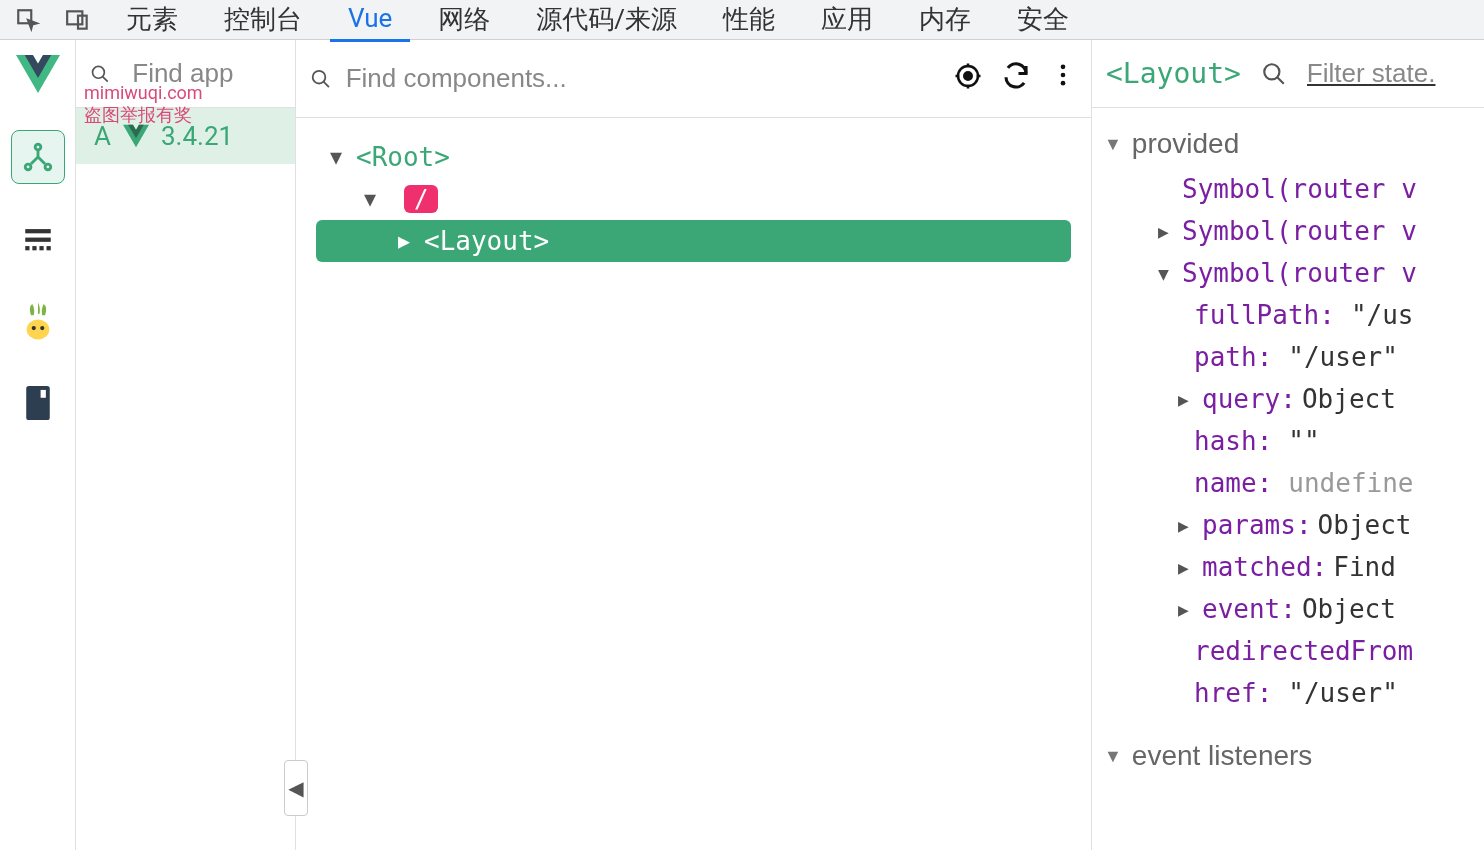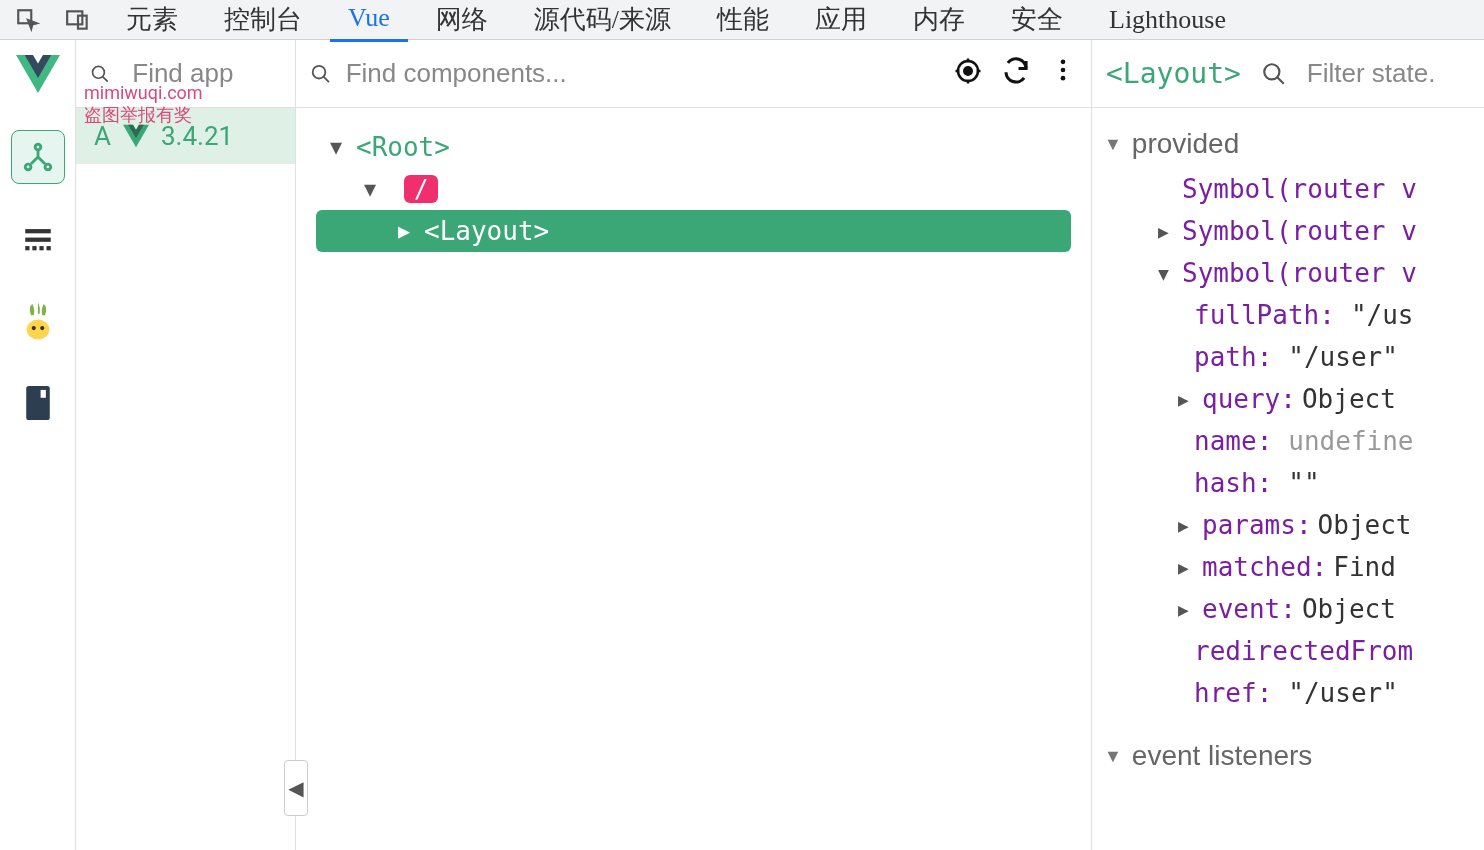--- a/index.html
+++ b/index.html
@@ -20,7 +20,6 @@
   border-bottom: 1px solid #d0d0d0;
   padding-left: 8px;
   gap: 10px;
-  font-family: Liberation Serif, serif;
 }
 .top-tab {
   padding: 6px 18px;

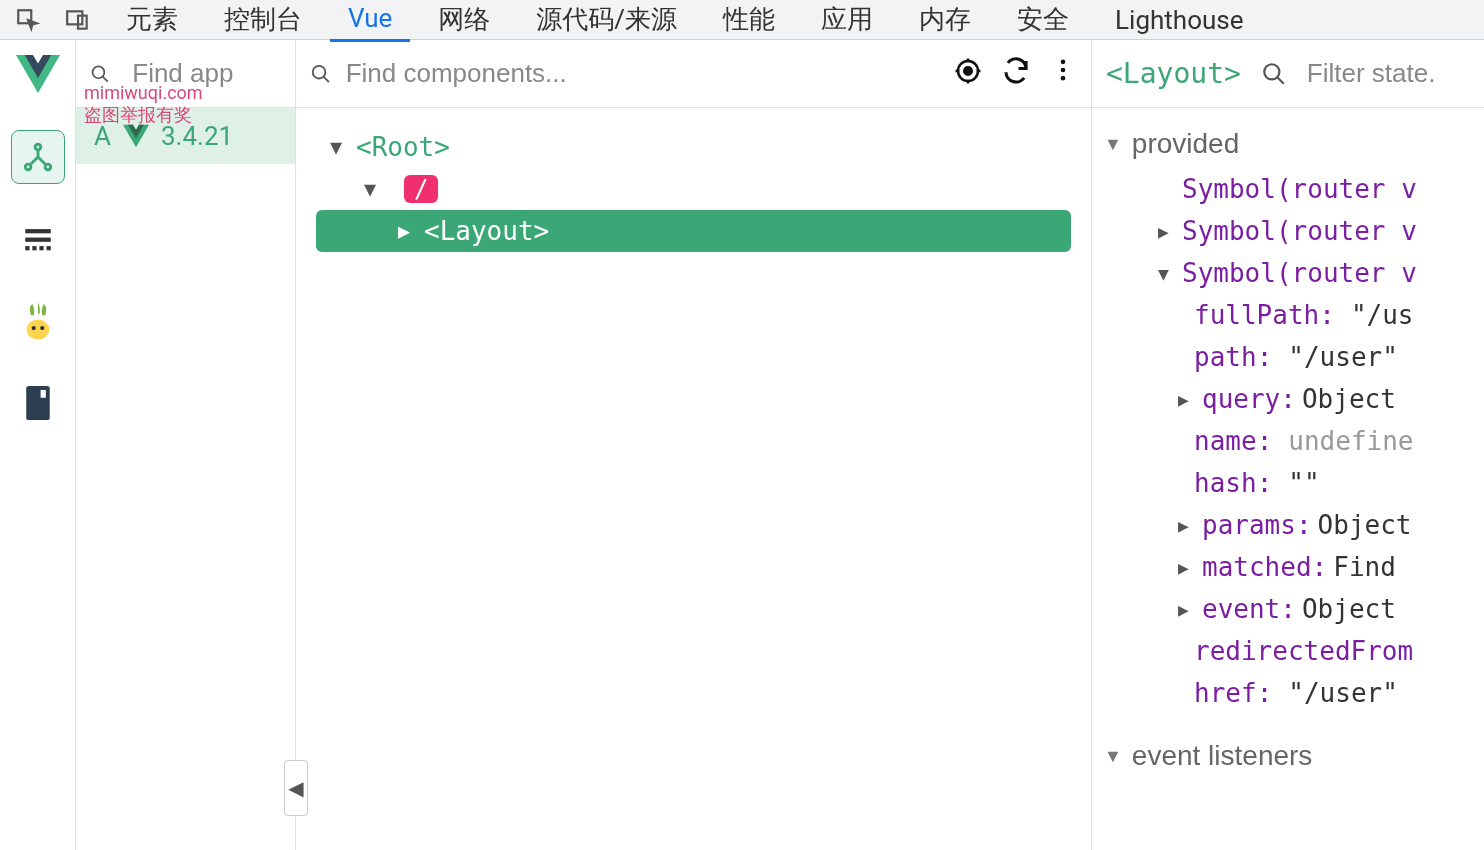--- a/index.html
+++ b/index.html
@@ -260,7 +260,6 @@
   <div class="top-tab">应用</div>
   <div class="top-tab">内存</div>
   <div class="top-tab">安全</div>
-  <div class="top-tab">Lighthouse</div>
 </div>
 
 <div class="main">

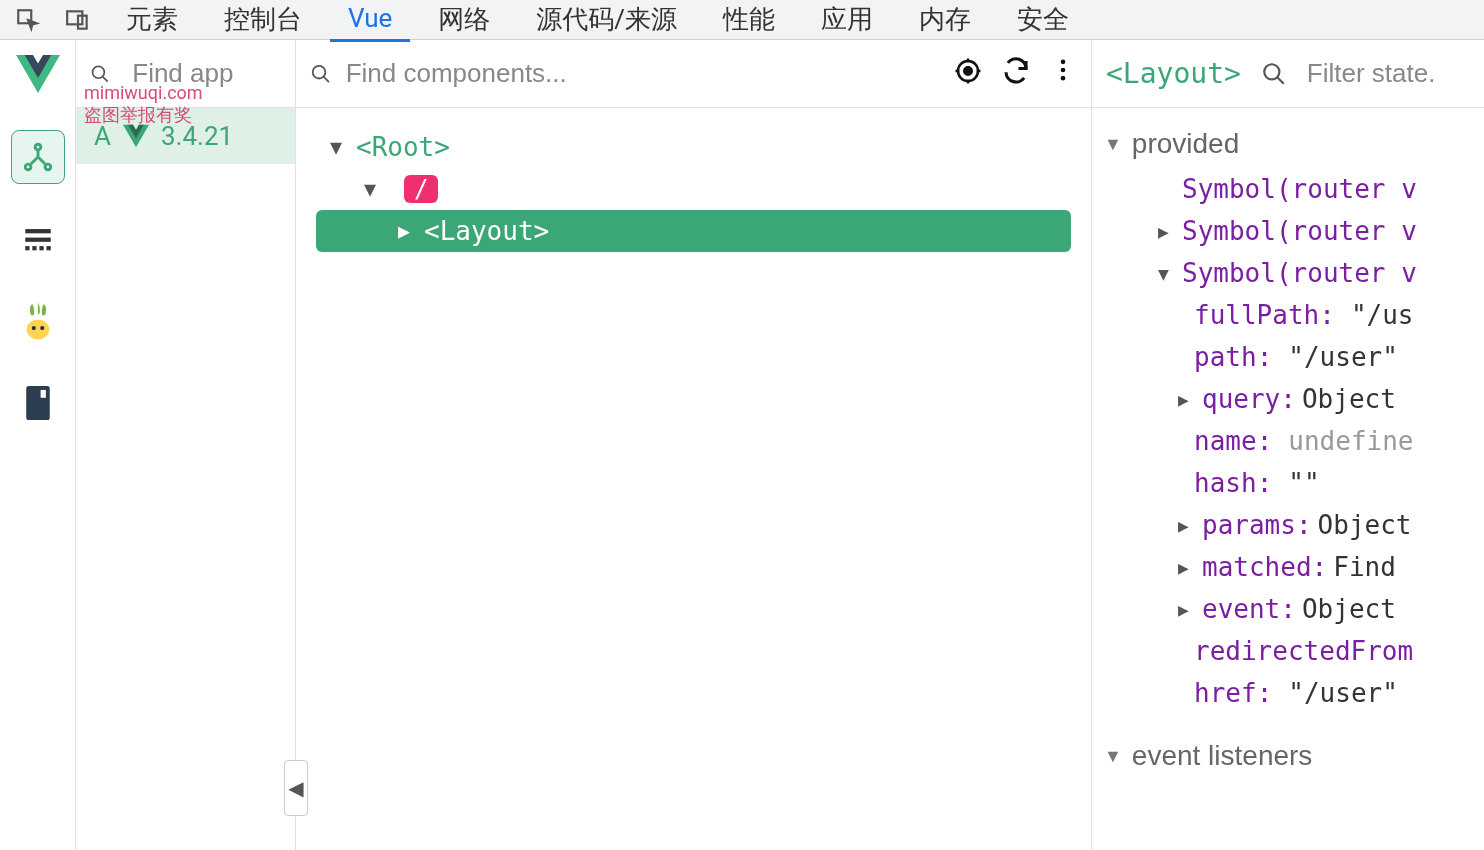--- a/index.html
+++ b/index.html
@@ -119,7 +119,7 @@
 .comp-search-row {
   display: flex;
   align-items: center;
-  height: 68px;
+  height: 78px;
   padding: 0 14px;
   gap: 14px;
   border-bottom: 1px solid #e0e0e0;

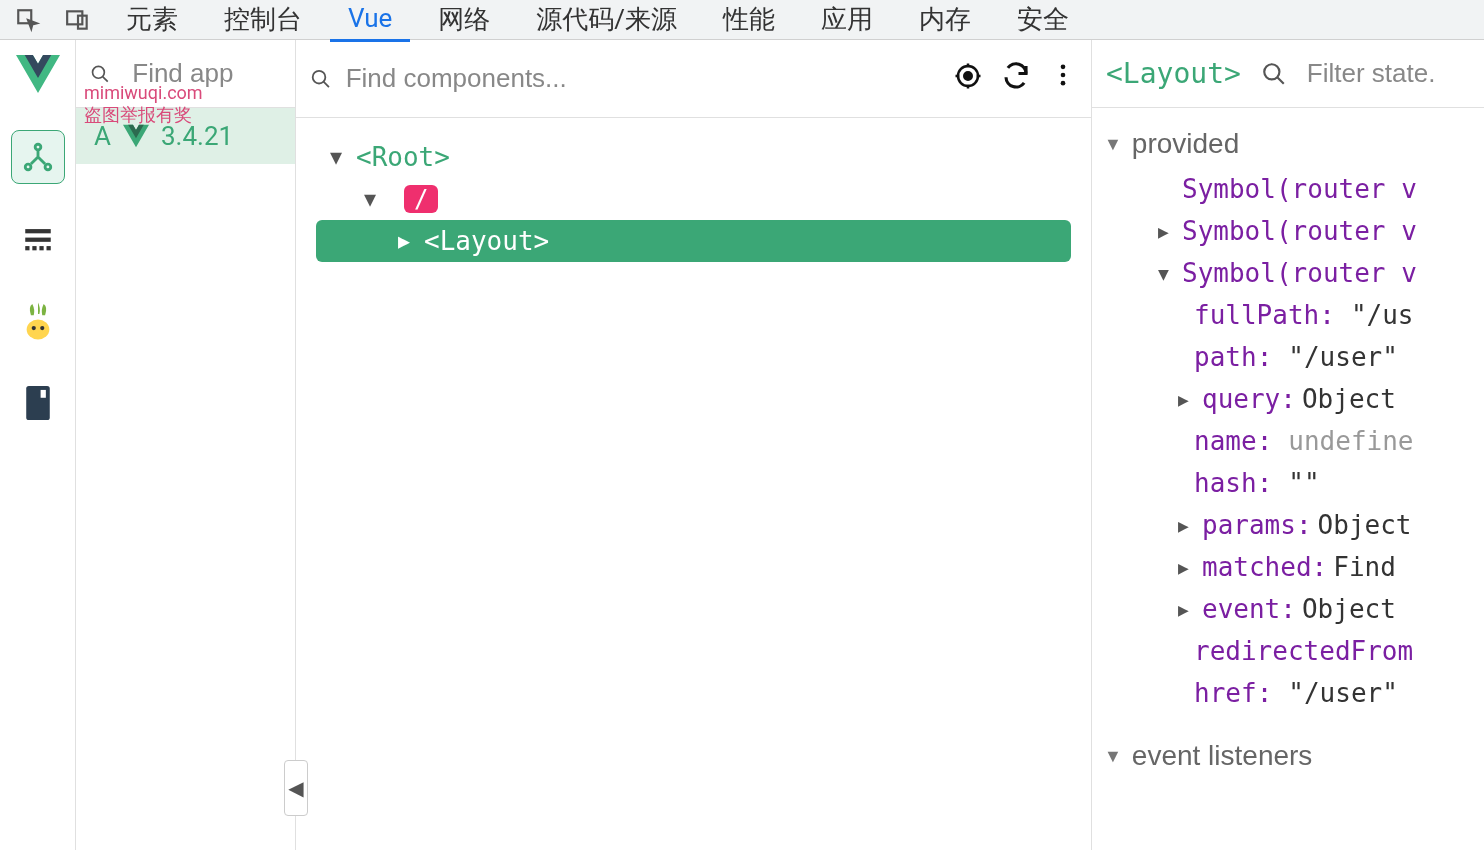--- a/index.html
+++ b/index.html
@@ -383,7 +383,7 @@
           <circle cx="10" cy="10" r="7"></circle>
           <path d="M15 15l6 6"></path>
         </svg>
-      <input class="search-input" style="width: 150px;" placeholder="Filter state.">
+      <input class="search-input" style="width: 150px; text-decoration: underline;" placeholder="Filter state.">
     </div>
     <div class="state-body">
       <div class="sect">

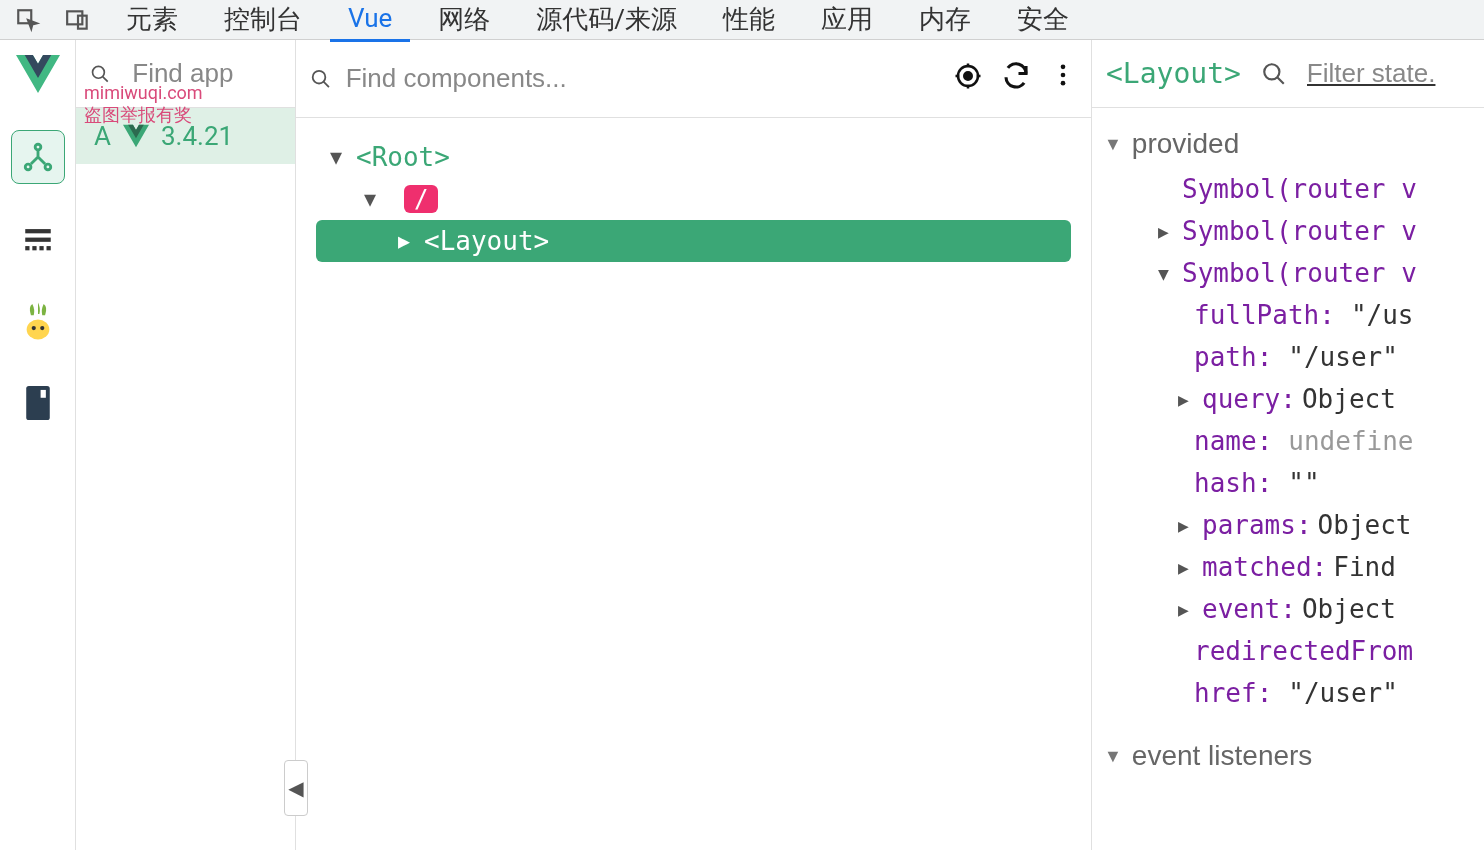--- a/index.html
+++ b/index.html
@@ -418,12 +418,12 @@
         <span class="val-str">Object</span>
       </div>
       <div class="prop-row depth2">
+        <span class="key"><span>hash</span>:</span>
+        <span class="val-str">""</span>
+      </div>
+      <div class="prop-row depth2">
         <span class="key"><span>name</span>:</span>
         <span class="val-undef">undefine</span>
-      </div>
-      <div class="prop-row depth2">
-        <span class="key"><span>hash</span>:</span>
-        <span class="val-str">""</span>
       </div>
       <div class="prop-row depth2b">
         <span class="tri2">▶</span>

